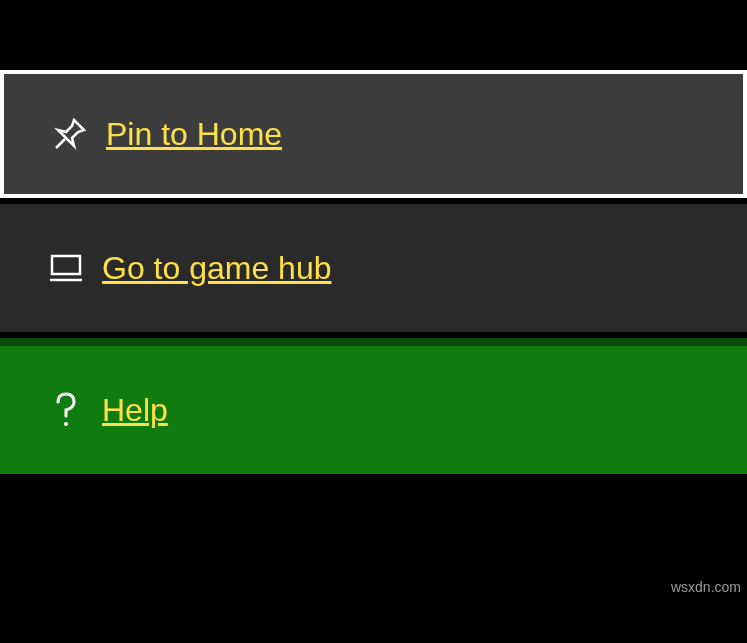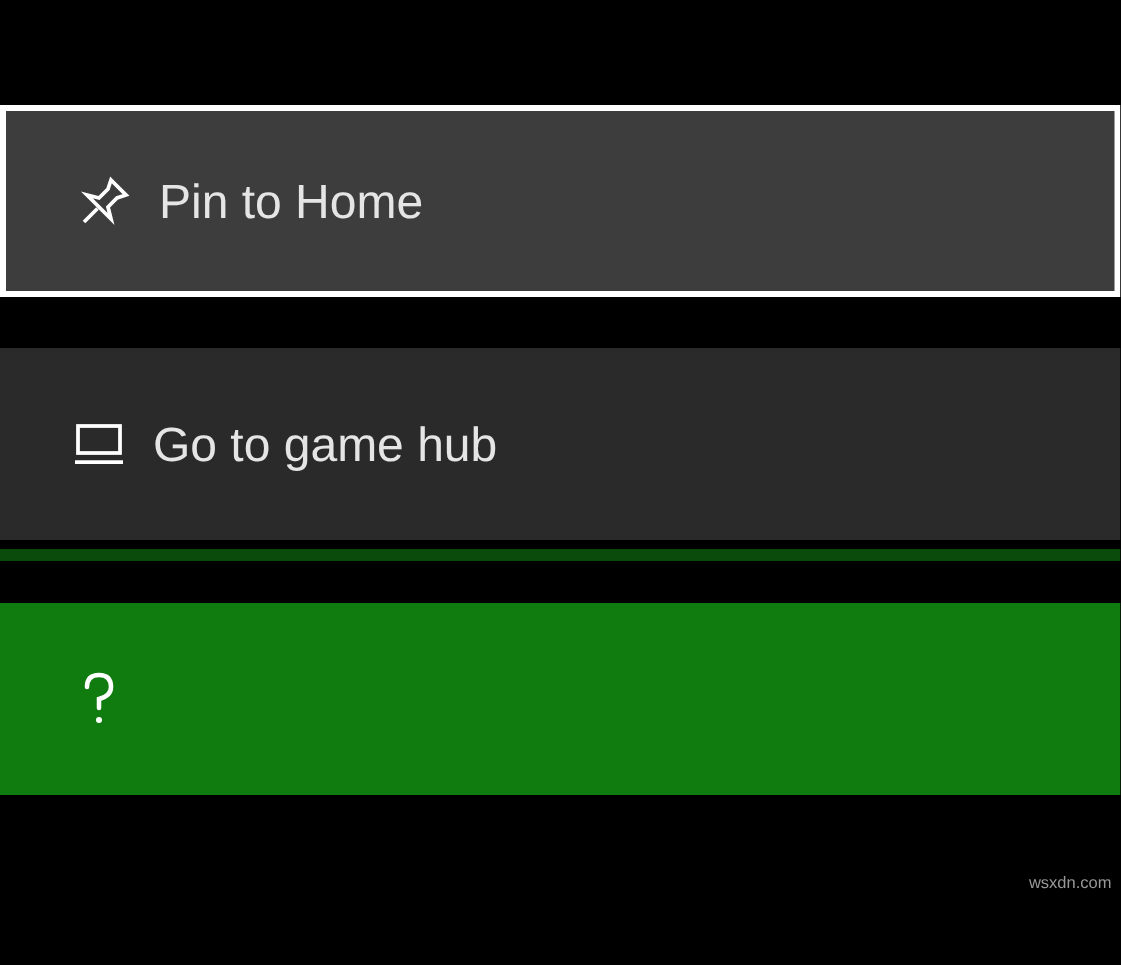--- a/index.html
+++ b/index.html
@@ -43,7 +43,8 @@
       flex-shrink: 0;
     }
     .menu-item .label {
-      color: #e5e5e5;
+      color: #fde047;
+      text-decoration: underline;
     }
     .menu-item.selected {
       background: #3d3d3d;

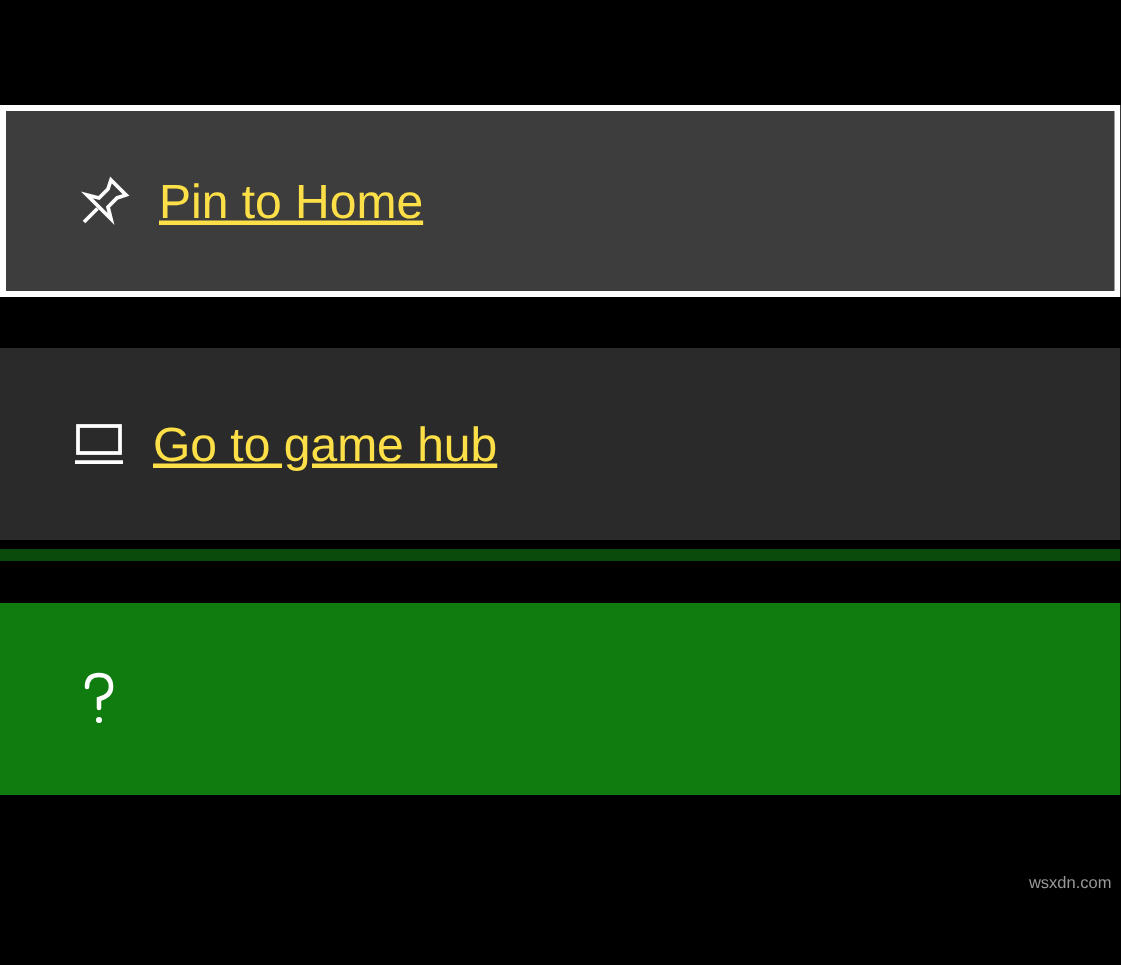--- a/index.html
+++ b/index.html
@@ -33,7 +33,6 @@
       font-size: 32px;
       font-weight: 300;
       position: relative;
-      margin-top: 28px;
     }
     .menu-item .icon-wrap {
       width: 72px;

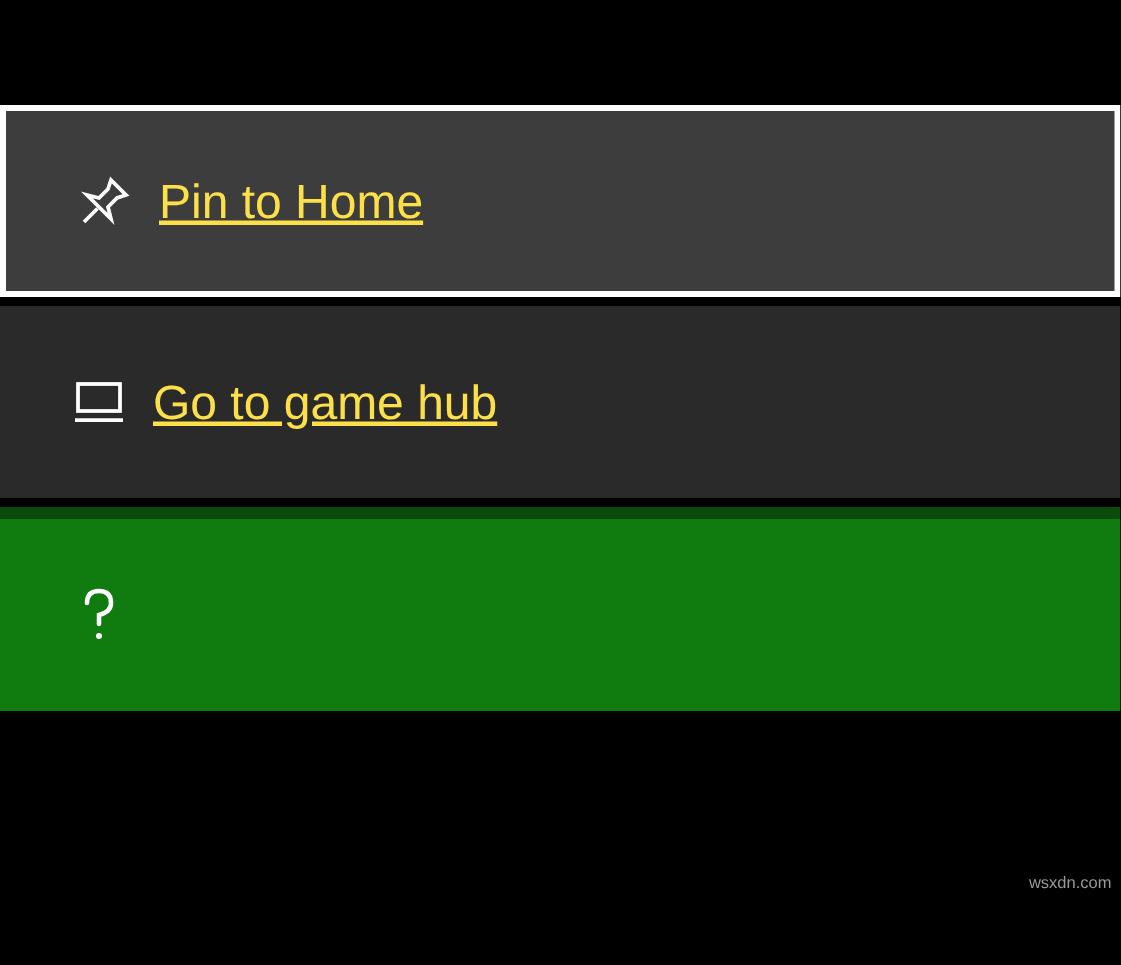--- a/index.html
+++ b/index.html
@@ -124,6 +124,7 @@
         <circle cx="16" cy="34" r="2" fill="#ffffff" stroke="none"></circle>
       </svg>
     </span>
+    <span class="label">Help</span>
   </div>
 </div>
 

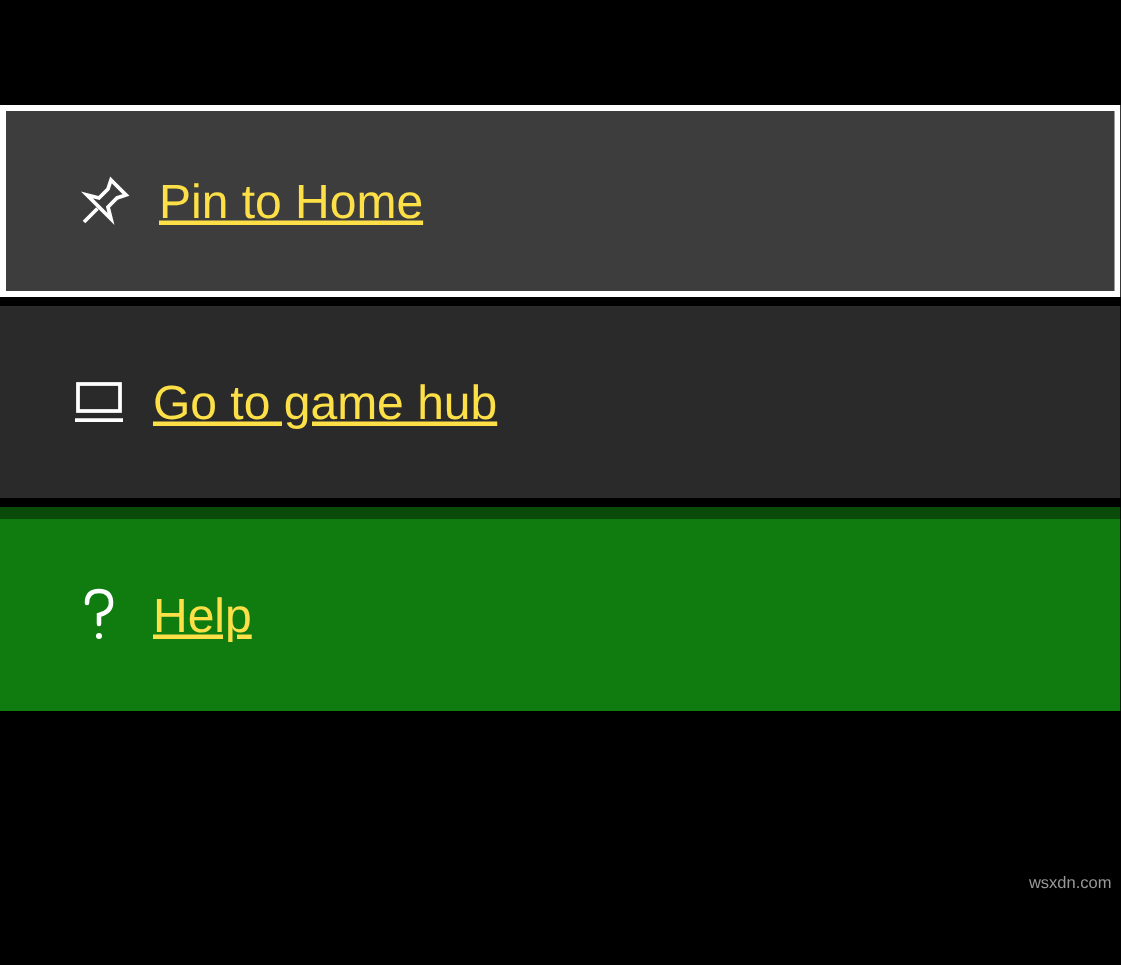--- a/index.html
+++ b/index.html
@@ -78,7 +78,7 @@
       position: absolute;
       right: 6px;
       bottom: 48px;
-      font-size: 11px;
+      font-size: 14px;
       color: #999;
       writing-mode: horizontal-tb;
       transform: rotate(0);

